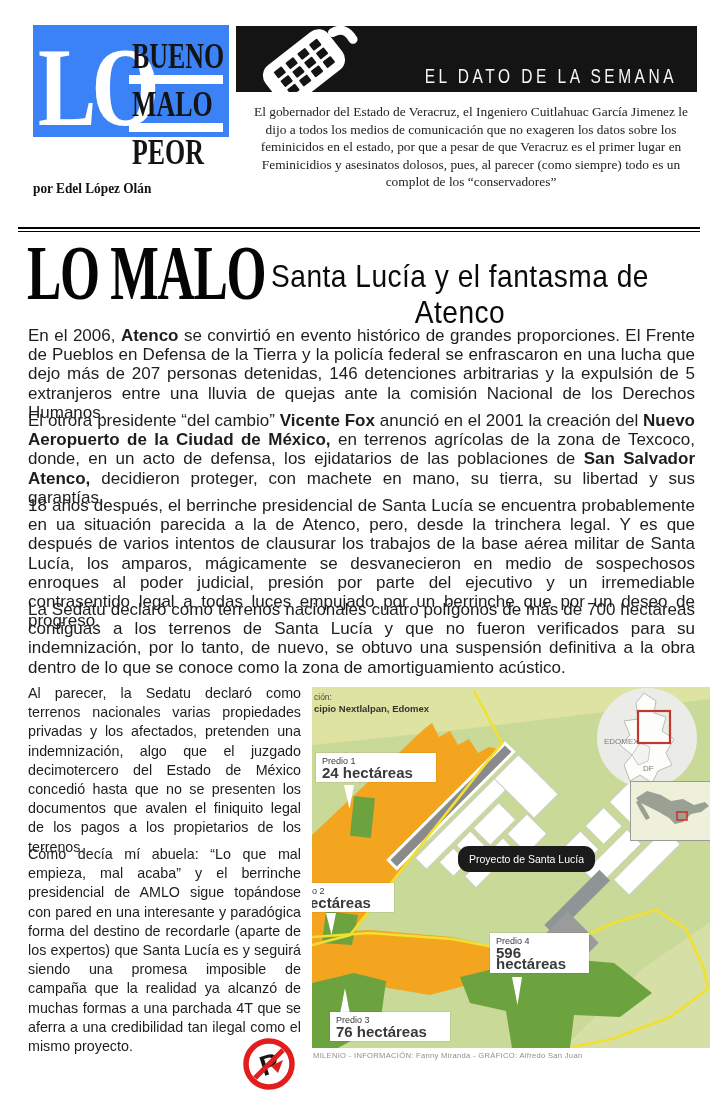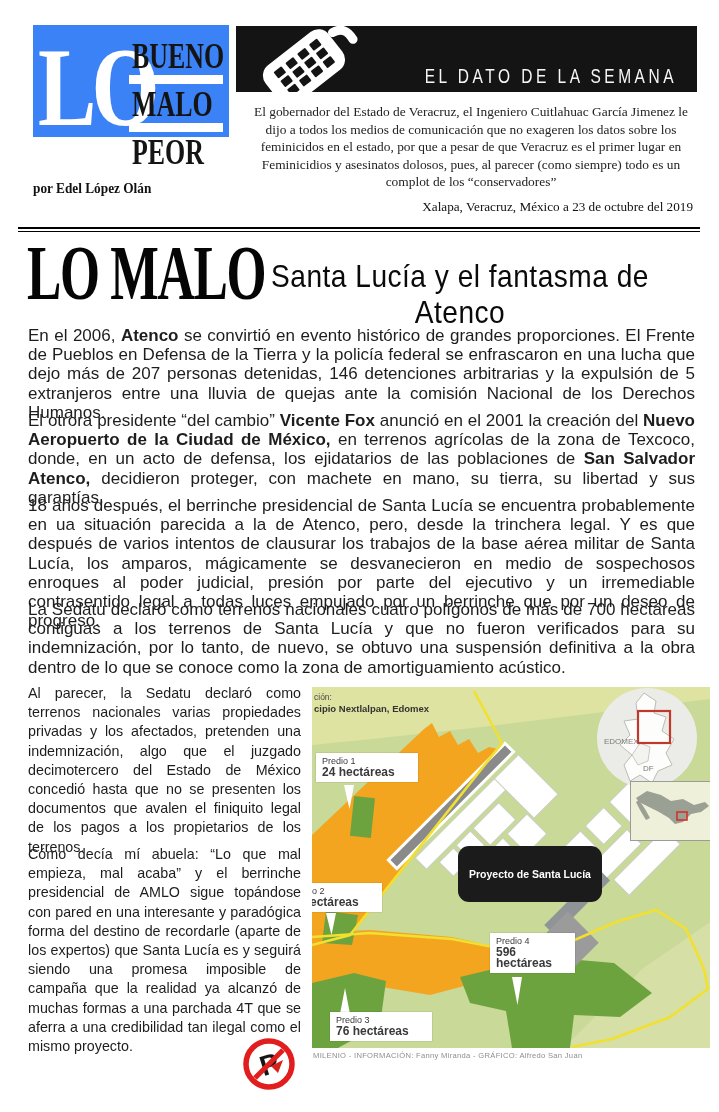--- a/index.html
+++ b/index.html
@@ -104,7 +104,6 @@
   </div>
 
   <div id="intro-par" class="abs">El gobernador del Estado de Veracruz, el Ingeniero Cuitlahuac García Jimenez le dijo a todos los medios de comunicación que no exageren los datos sobre los feminicidos en el estado, por que a pesar de que Veracruz es el primer lugar en Feminicidios y asesinatos dolosos, pues, al parecer (como siempre) todo es un complot de los “conservadores”</div>
-  <div id="dateline" class="abs">Xalapa, Veracruz, México a 23  de octubre del 2019</div>
   <div id="double-rule" class="abs"></div>
 
   <div id="section-label" class="abs">LO MALO</div>

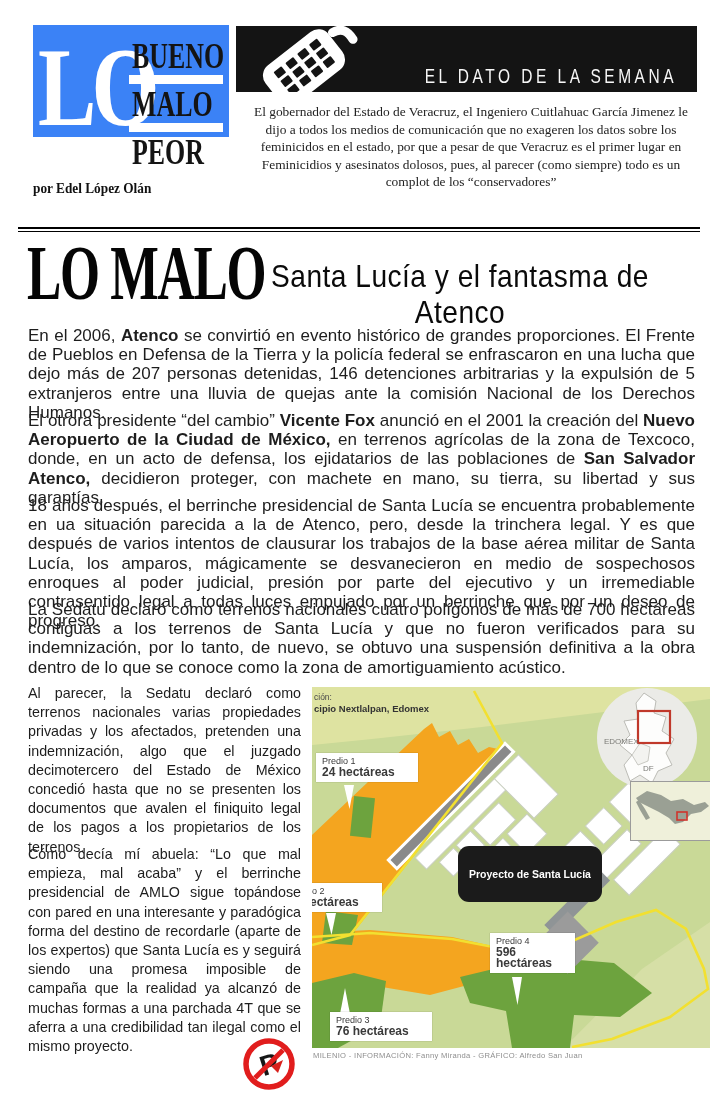--- a/index.html
+++ b/index.html
@@ -48,7 +48,7 @@
   #map{left:312px;top:687px;width:398px;height:361px;overflow:hidden;}
   .mlabel{position:absolute;background:#ffffff;padding:3px 23px 4px 6px;color:#3a3a3a;
           font-size:9px;line-height:11px;box-shadow:0 0 1px rgba(0,0,0,.35);white-space:nowrap;}
-  .mlabel .area{font-weight:700;font-size:12px;}
+  .mlabel .area{font-weight:700;font-size:15px;}
   .tail-down{position:absolute;width:10px;background:#ffffff;clip-path:polygon(0 0,100% 0,55% 100%);}
   .tail-up{position:absolute;width:10px;background:#ffffff;clip-path:polygon(50% 0,100% 100%,0 100%);}
   #map-location{position:absolute;left:2px;top:5px;color:#4a4a4a;font-size:8.5px;line-height:11px;}

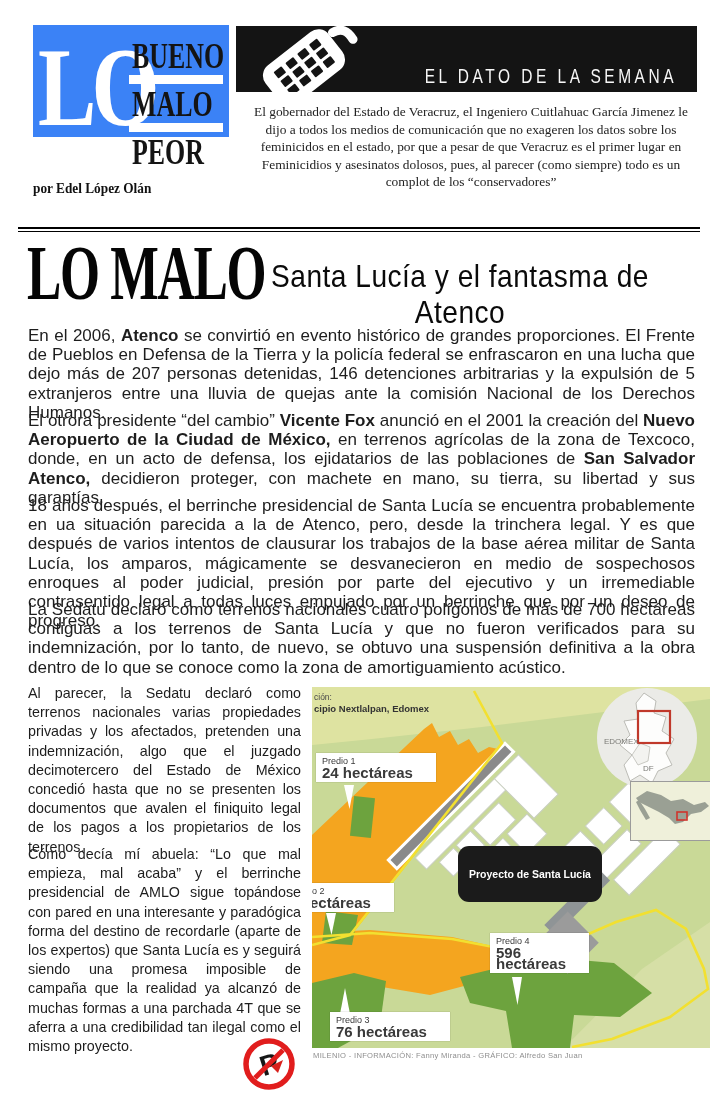--- a/index.html
+++ b/index.html
@@ -54,7 +54,7 @@
   #map-location{position:absolute;left:2px;top:5px;color:#4a4a4a;font-size:8.5px;line-height:11px;}
   #map-location .loc2{font-weight:700;font-size:9.5px;color:#333;}
   #project-pill{position:absolute;left:146px;top:159px;background:#1b1b1b;color:#fff;
-          font-weight:700;font-size:10.5px;line-height:12px;padding:22px 11px;border-radius:11px;white-space:nowrap;}
+          font-weight:400;font-size:10.5px;line-height:12px;padding:7px 11px;border-radius:11px;white-space:nowrap;}
   #inset-circle{position:absolute;left:284px;top:0px;width:102px;height:102px;}
   #inset-mexico{position:absolute;left:318px;top:94px;width:84px;height:58px;
           background:#eff0da;border:1px solid #9b9b9b;}

